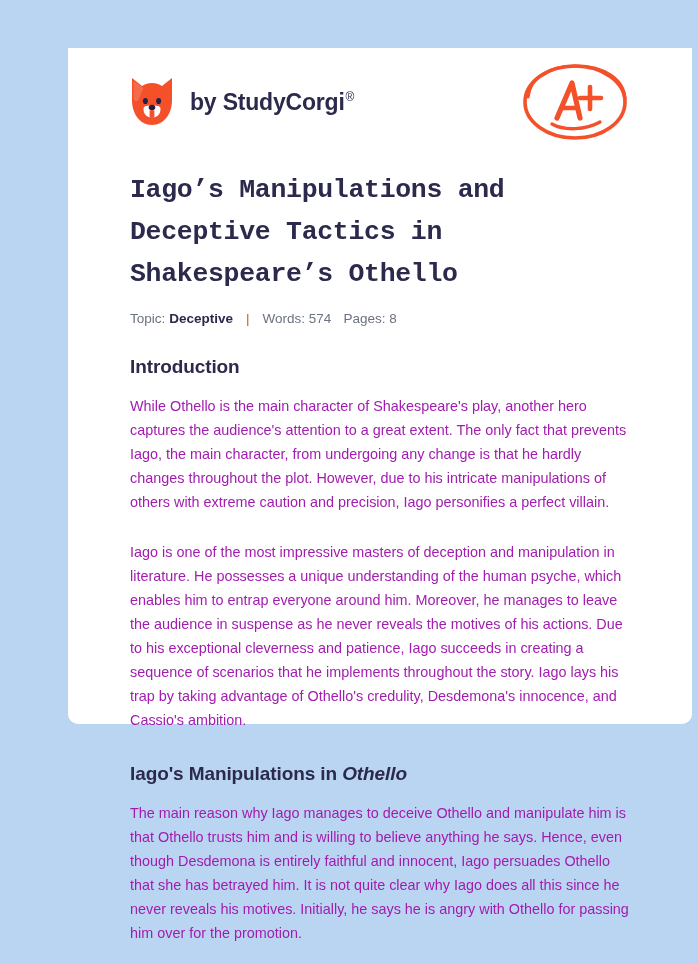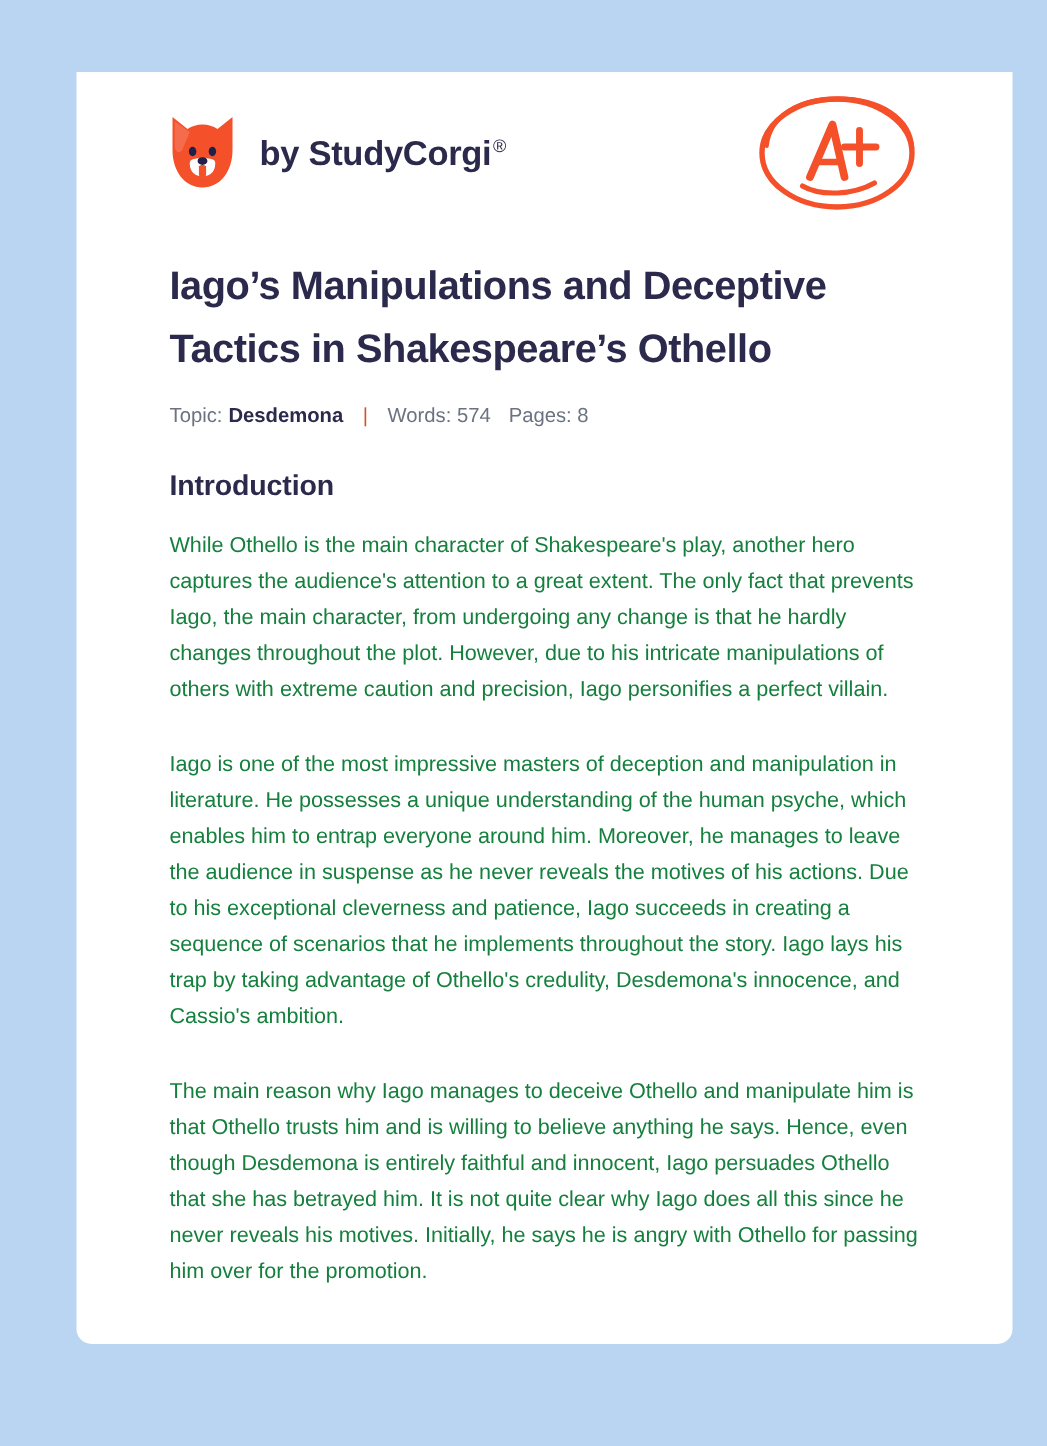--- a/index.html
+++ b/index.html
@@ -15,10 +15,10 @@
   }
   .page {
     position: absolute;
-    left: 51px;
+    left: 68px;
     top: 48px;
     width: 624px;
-    height: 848px;
+    height: 676px;
     background: #ffffff;
     border-radius: 0 0 10px 10px;
     box-sizing: border-box;

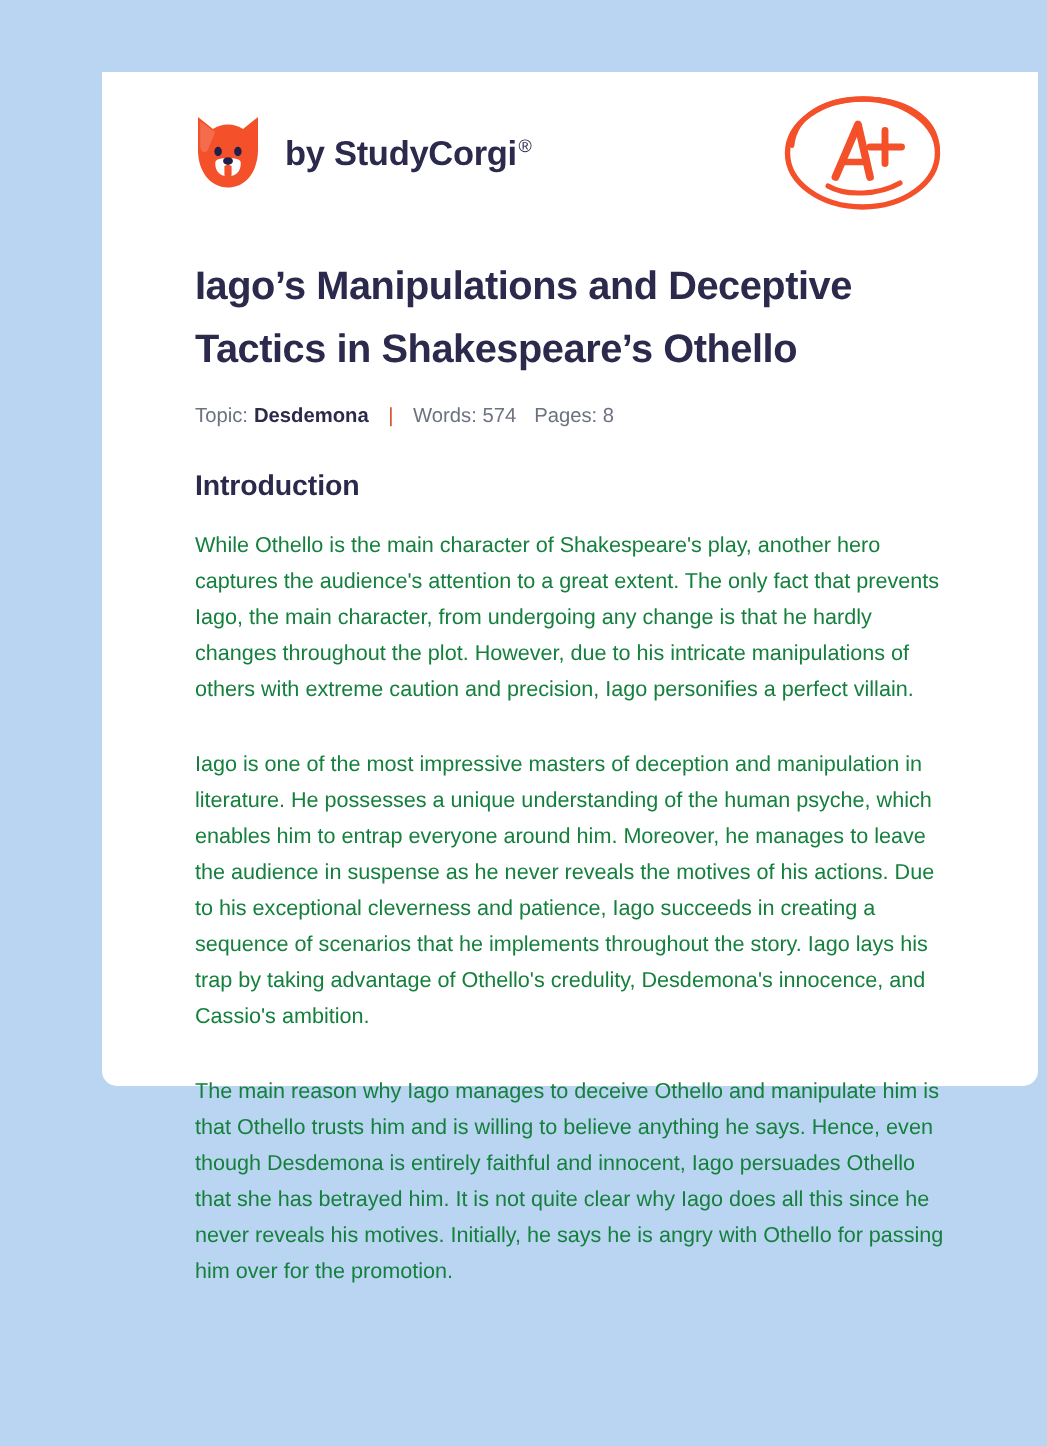--- a/index.html
+++ b/index.html
@@ -69,6 +69,7 @@
     font-weight: bold;
     color: #2b2a4c;
     letter-spacing: -0.3px;
+    font-family: Liberation Mono, monospace;
   }
   
   .meta {

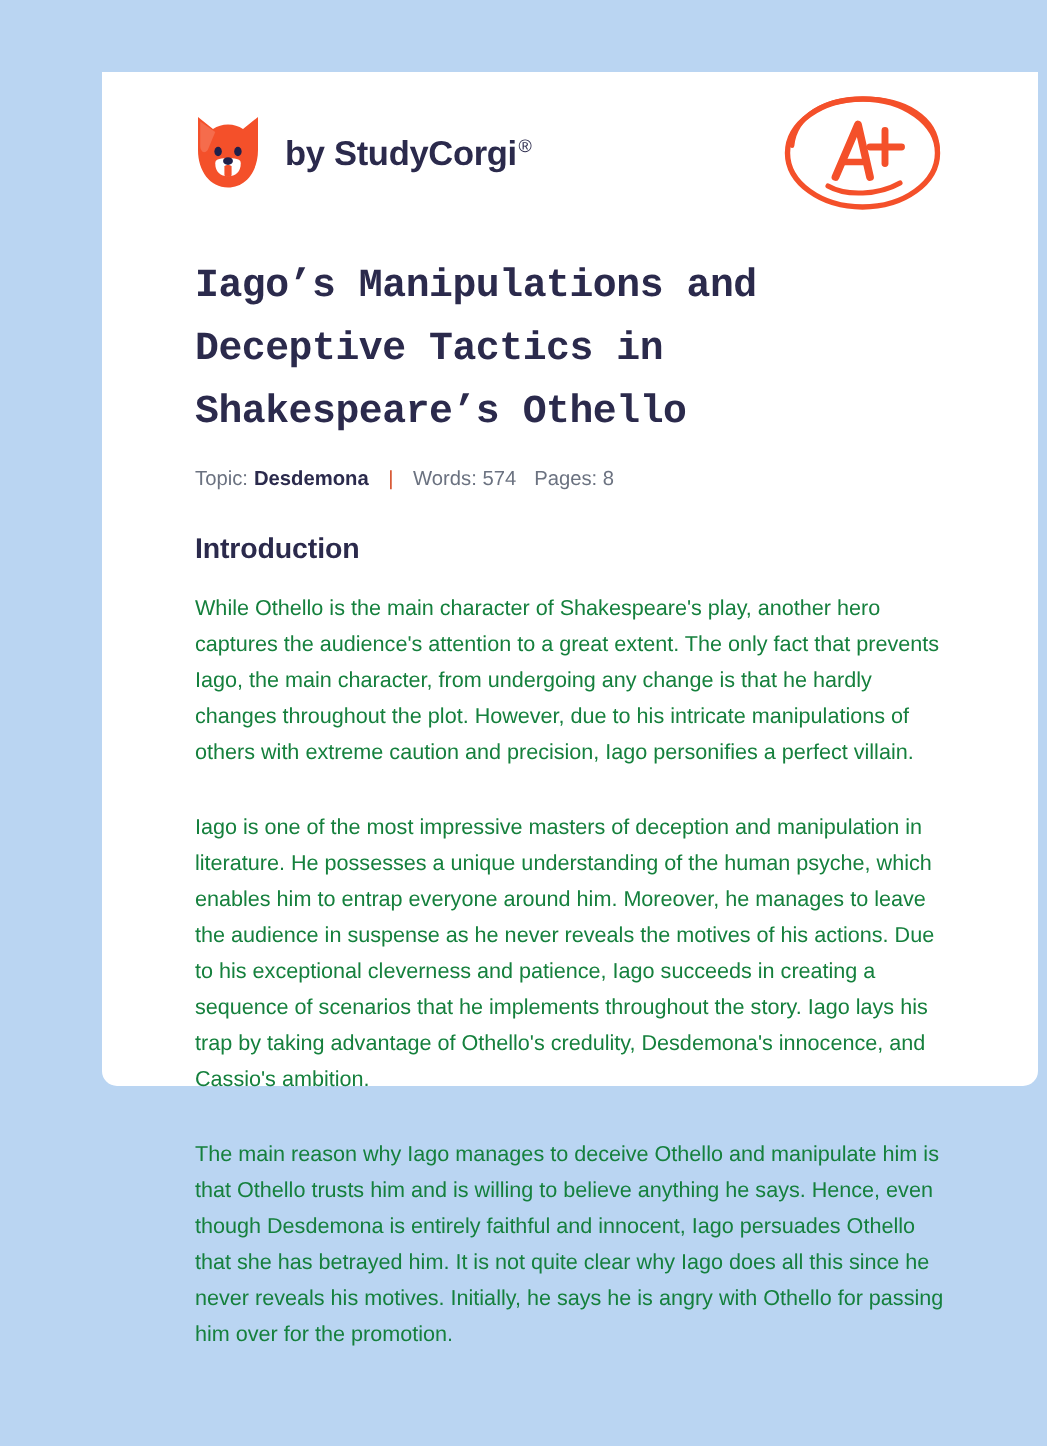--- a/index.html
+++ b/index.html
@@ -149,7 +149,7 @@
 
   <div class="meta">
     <span class="label">Topic:</span>
-    <span class="topic-value">Desdemona</span>
+    <span class="topic-value">Deceptive</span>
     <span class="sep">|</span>
     <span class="words">Words: 574</span>
     <span>Pages: 8</span>

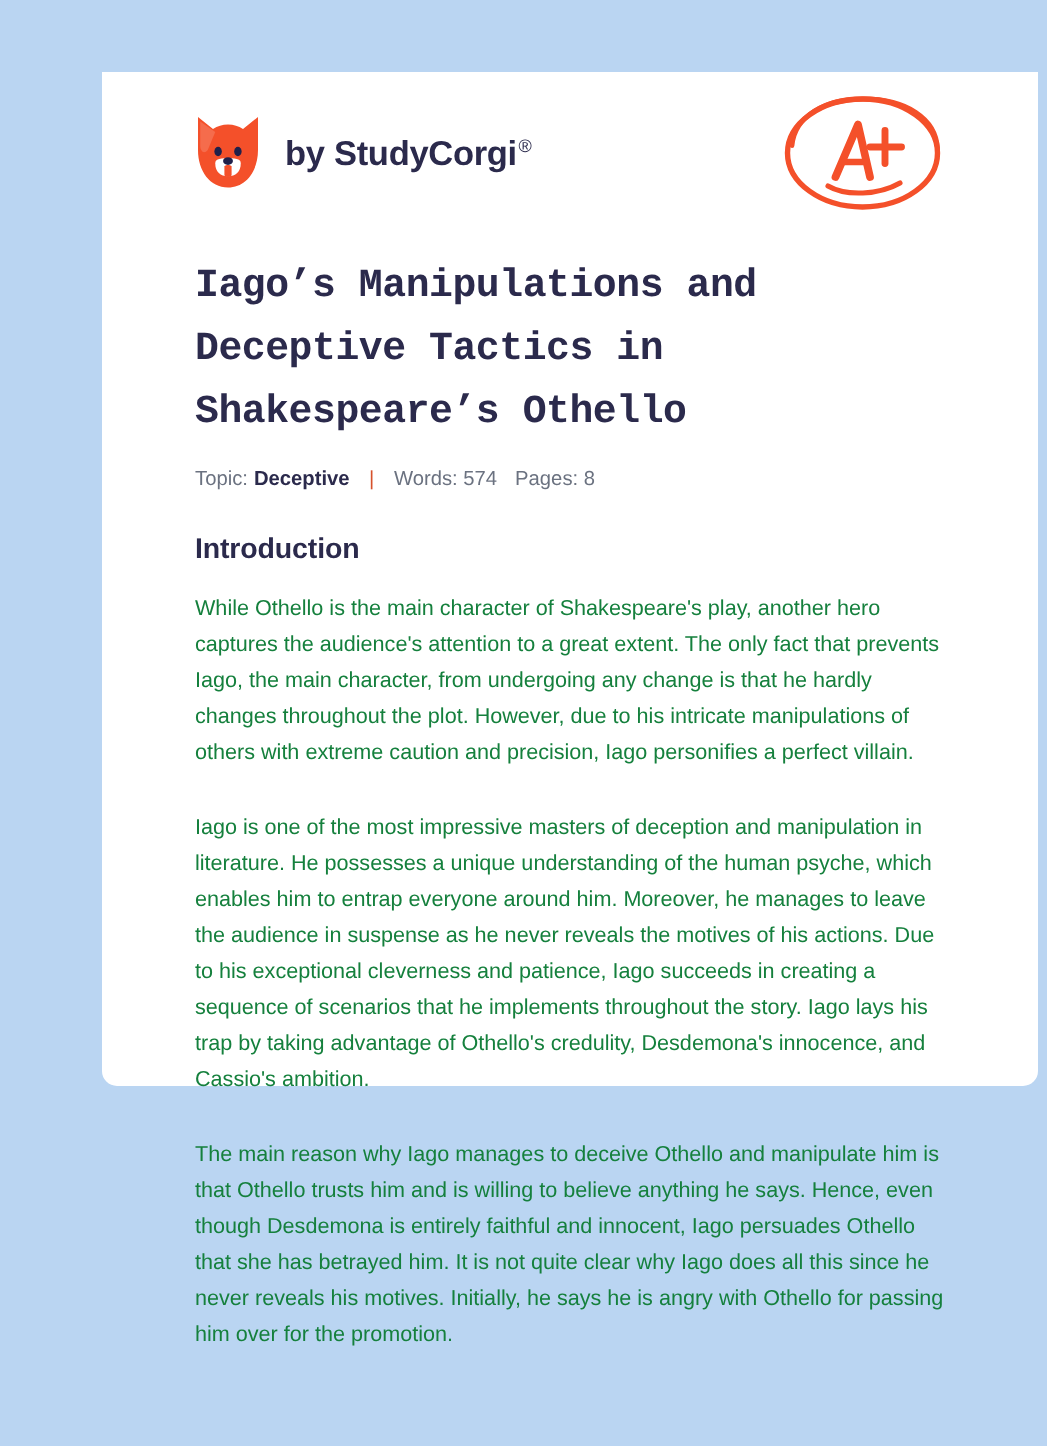--- a/index.html
+++ b/index.html
@@ -107,7 +107,7 @@
     margin: 16px 0 0 0;
     font-size: 14.4px;
     line-height: 24px;
-    color: #15803d;
+    color: #a21caf;
   }
   p.body-text + p.body-text {
     margin-top: 26px;

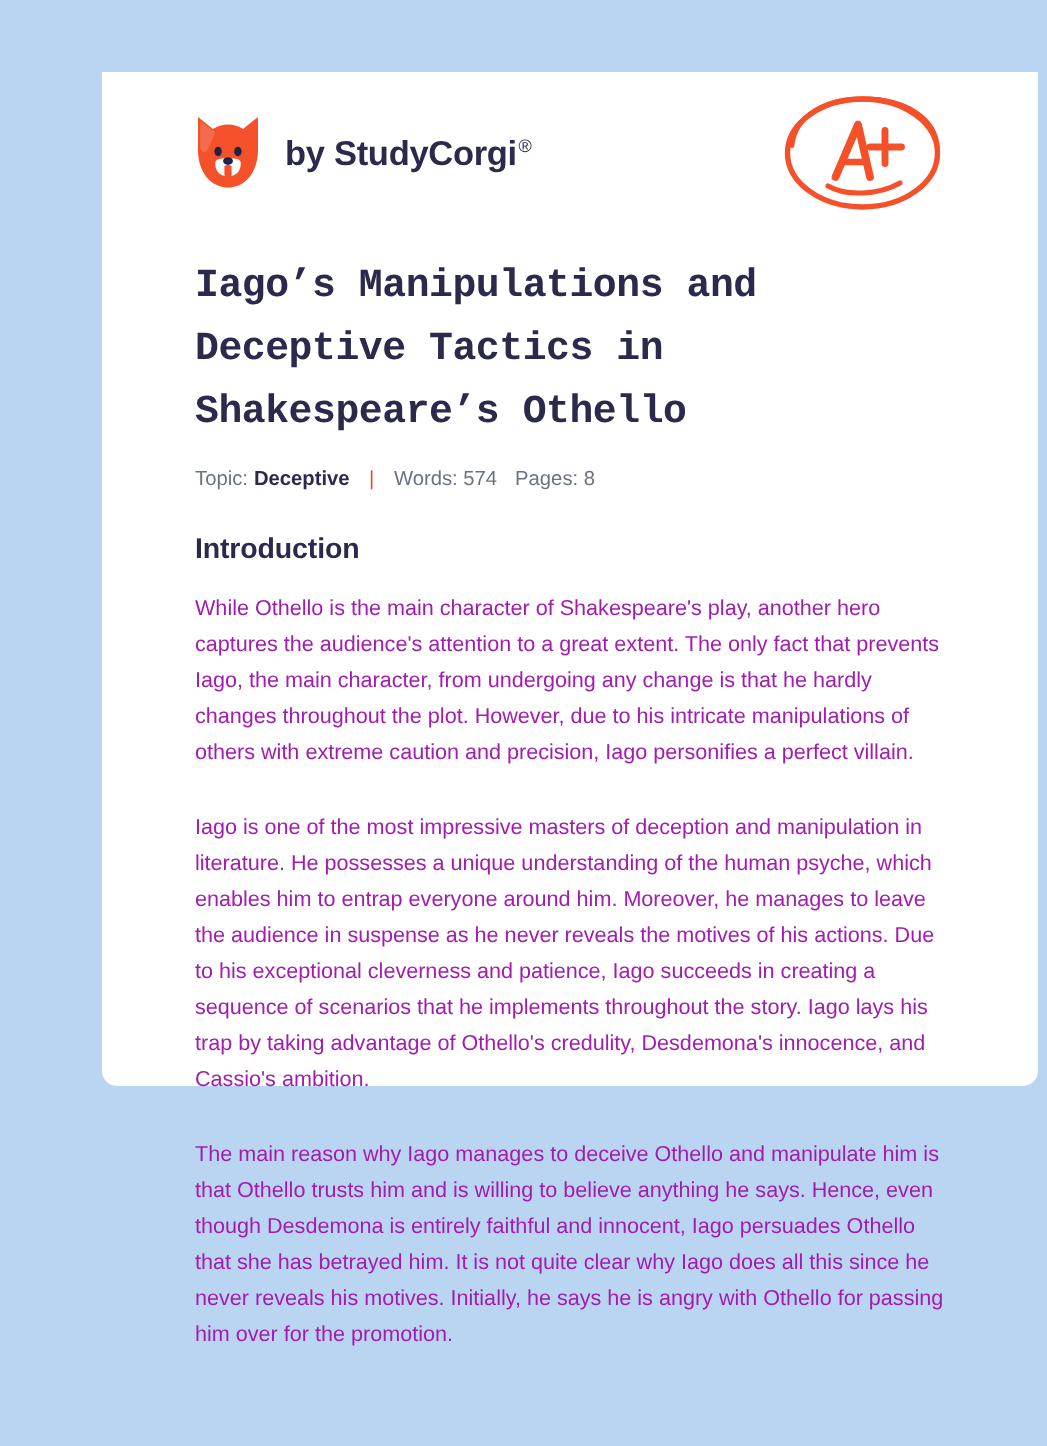--- a/index.html
+++ b/index.html
@@ -159,6 +159,7 @@
   <p class="body-text">While Othello is the main character of Shakespeare's play, another hero captures the audience's attention to a great extent. The only fact that prevents Iago, the main character, from undergoing any change is that he hardly changes throughout the plot. However, due to his intricate manipulations of others with extreme caution and precision, Iago personifies a perfect villain.</p>
   <p class="body-text">Iago is one of the most impressive masters of deception and manipulation in literature. He possesses a unique understanding of the human psyche, which enables him to entrap everyone around him. Moreover, he manages to leave the audience in suspense as he never reveals the motives of his actions. Due to his exceptional cleverness and patience, Iago succeeds in creating a sequence of scenarios that he implements throughout the story. Iago lays his trap by taking advantage of Othello's credulity, Desdemona's innocence, and Cassio's ambition.</p>
 
+  <h2 class="section-heading"><span>Iago's Manipulations in </span><em>Othello</em></h2>
   <p class="body-text">The main reason why Iago manages to deceive Othello and manipulate him is that Othello trusts him and is willing to believe anything he says. Hence, even though Desdemona is entirely faithful and innocent, Iago persuades Othello that she has betrayed him. It is not quite clear why Iago does all this since he never reveals his motives. Initially, he says he is angry with Othello for passing him over for the promotion.</p>
 
 </div>

